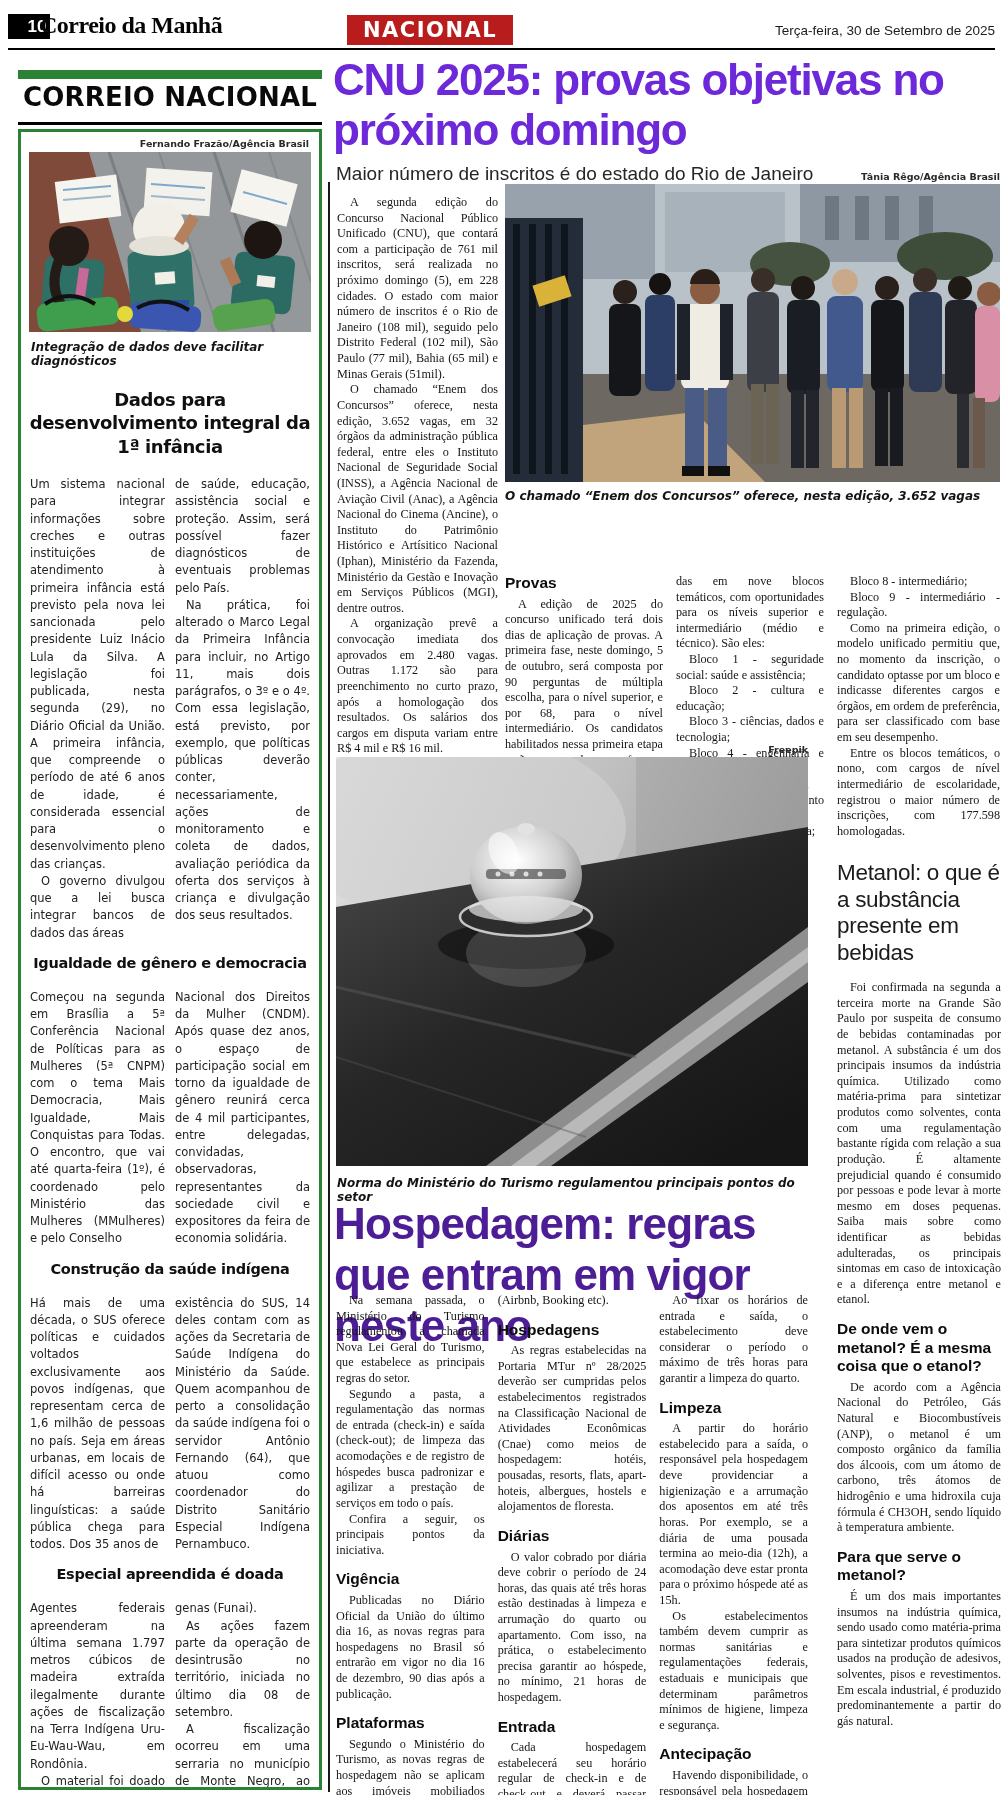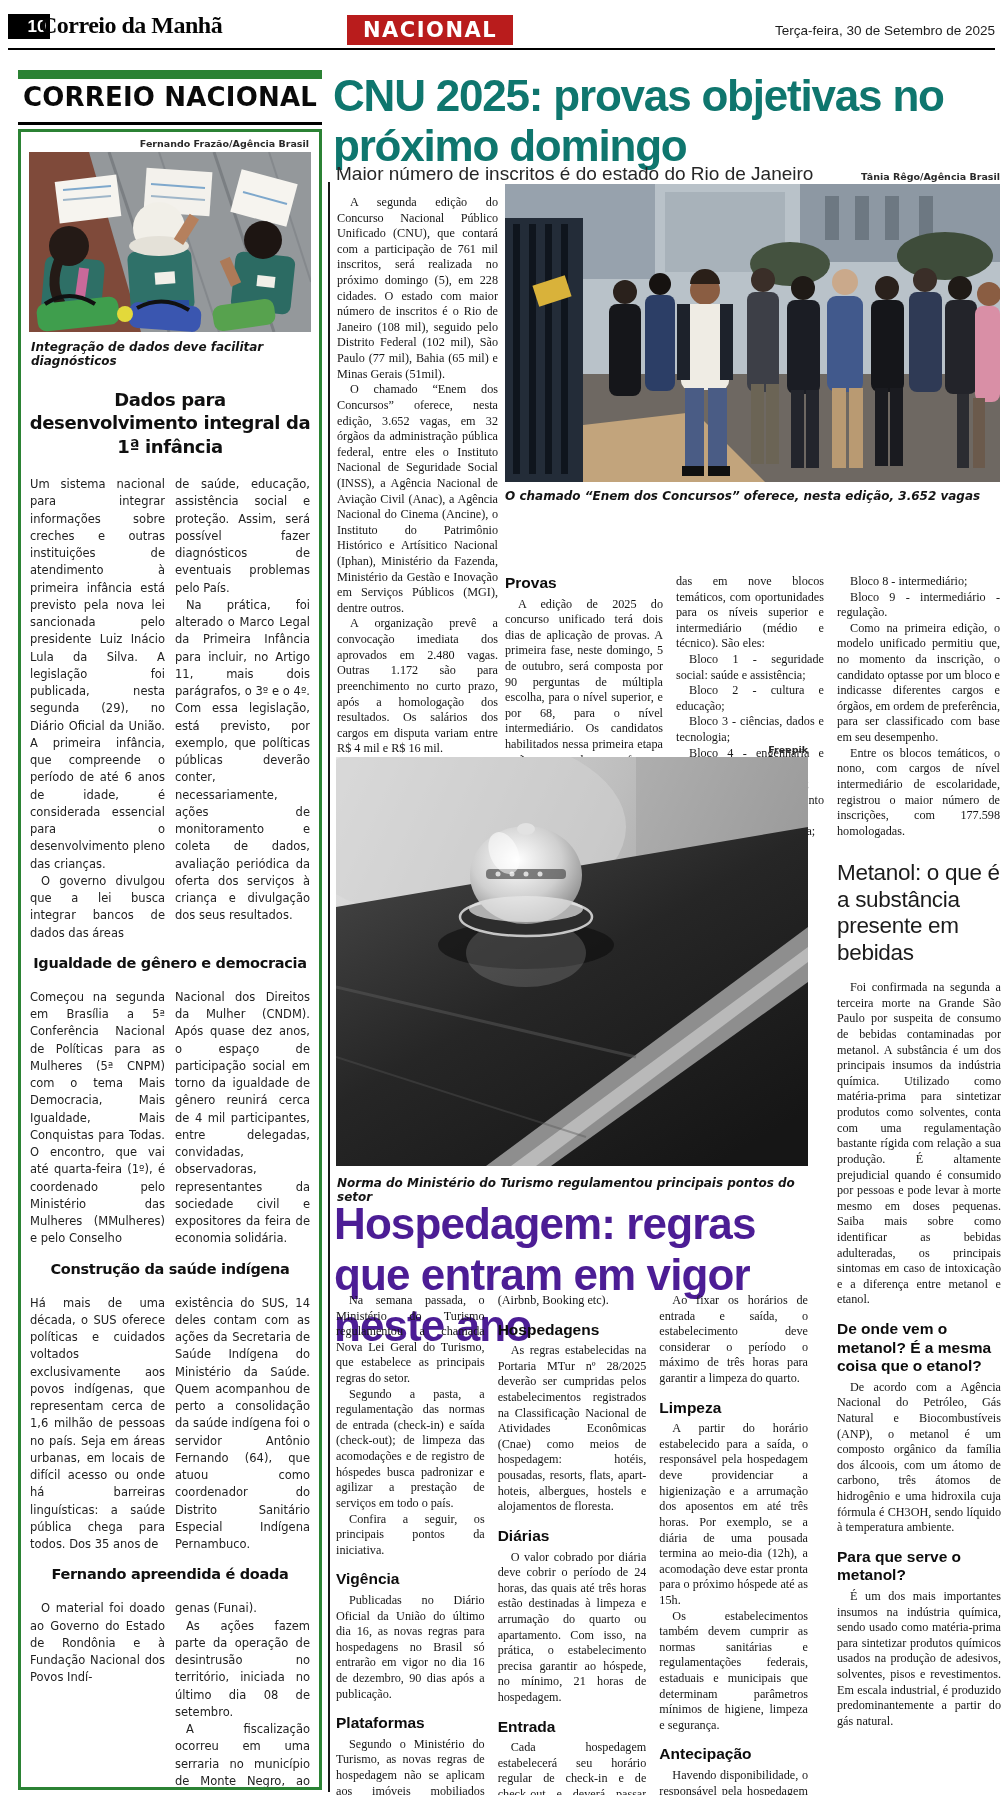--- a/index.html
+++ b/index.html
@@ -43,8 +43,8 @@
   .lb-cols .para.cont{text-indent:0;}
   
   .vline{left:328px;top:182px;width:2px;height:1610px;background:#161616;}
-  .cnu-headline{left:333px;top:71px;width:668px;font-size:44px;font-weight:700;line-height:1.14;
-                letter-spacing:-1.2px;color:#0f766e;}
+  .cnu-headline{left:333px;top:55px;width:668px;font-size:44px;font-weight:700;line-height:1.14;
+                letter-spacing:-1.2px;color:#6d28d9;}
   .cnu-subhead{left:336px;top:163px;width:660px;font-size:19px;color:#262626;}
   .serifcol{font-family:"Liberation Serif",serif;font-size:12.2px;line-height:1.28;
             text-align:justify;color:#151515;overflow:hidden;}

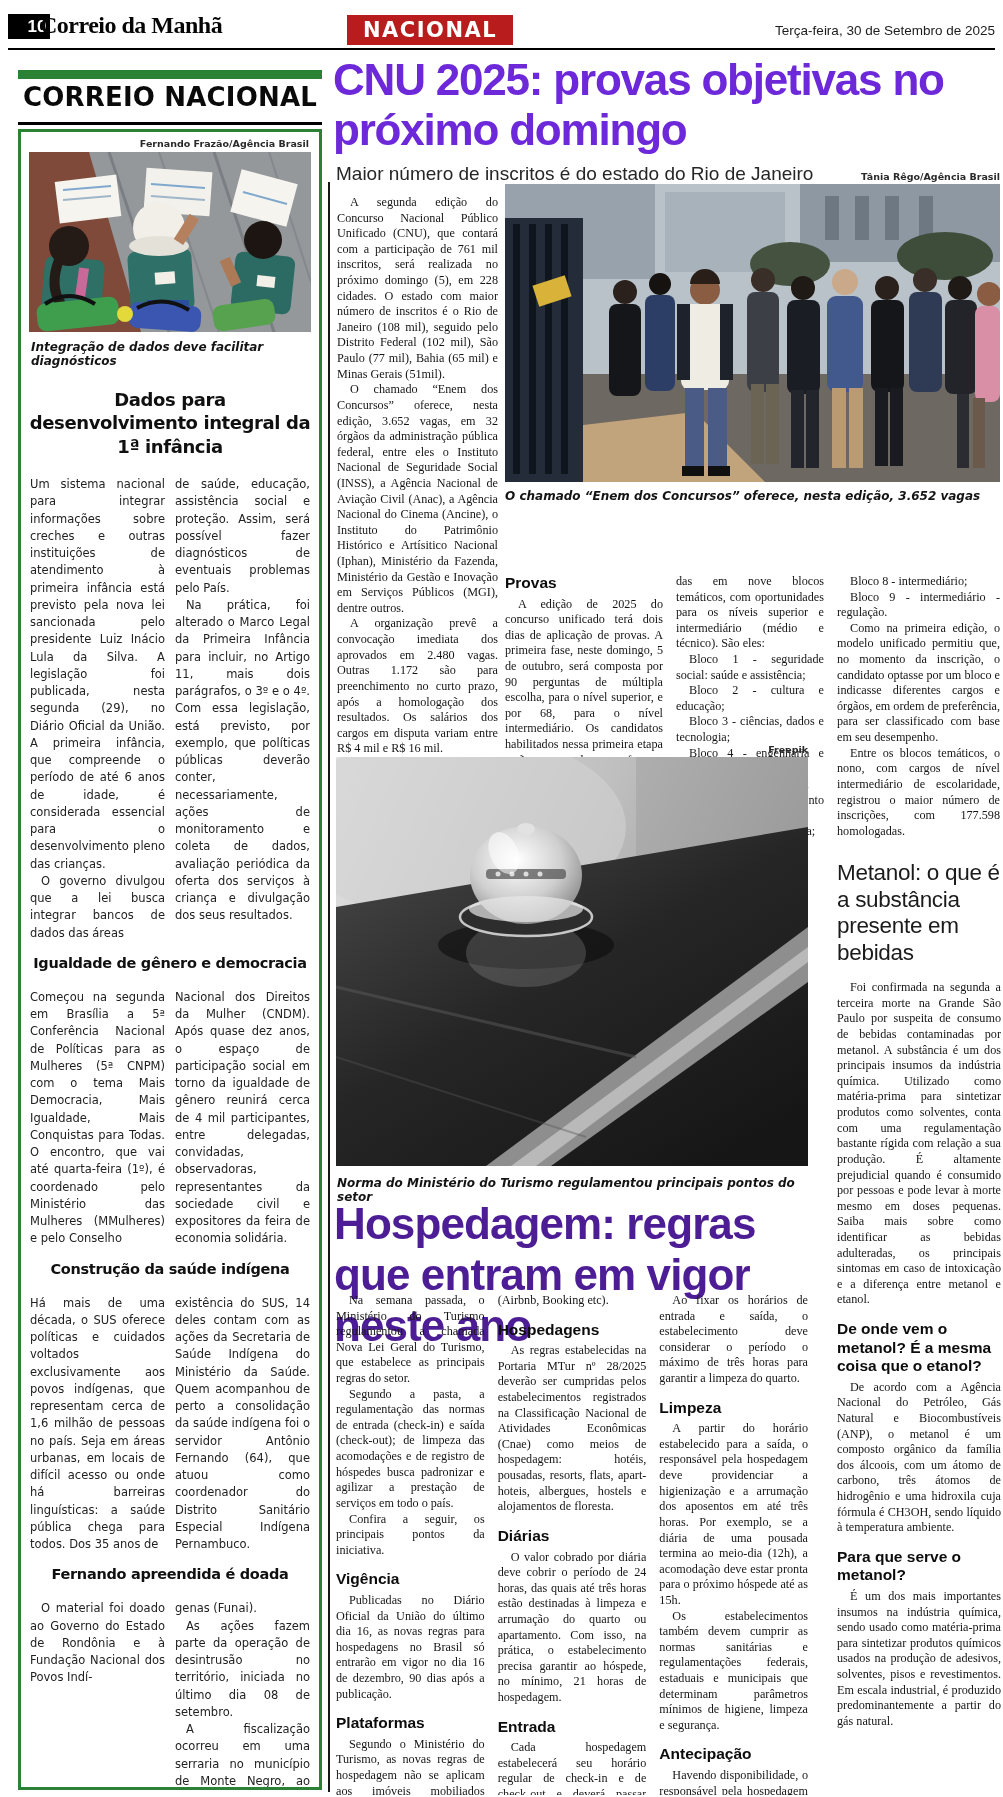--- a/index.html
+++ b/index.html
@@ -158,7 +158,7 @@
       </div>
   </div>
 
-  <h3 class="lb-h3">Fernando apreendida é doada</h3>
+  <h3 class="lb-h3">Especial apreendida é doada</h3>
   <div class="lb-cols">
     <div class="col">
         <p class="para">O material foi doado ao Governo do Estado de Rondônia e à Fundação Nacional dos Povos Indí-</p>

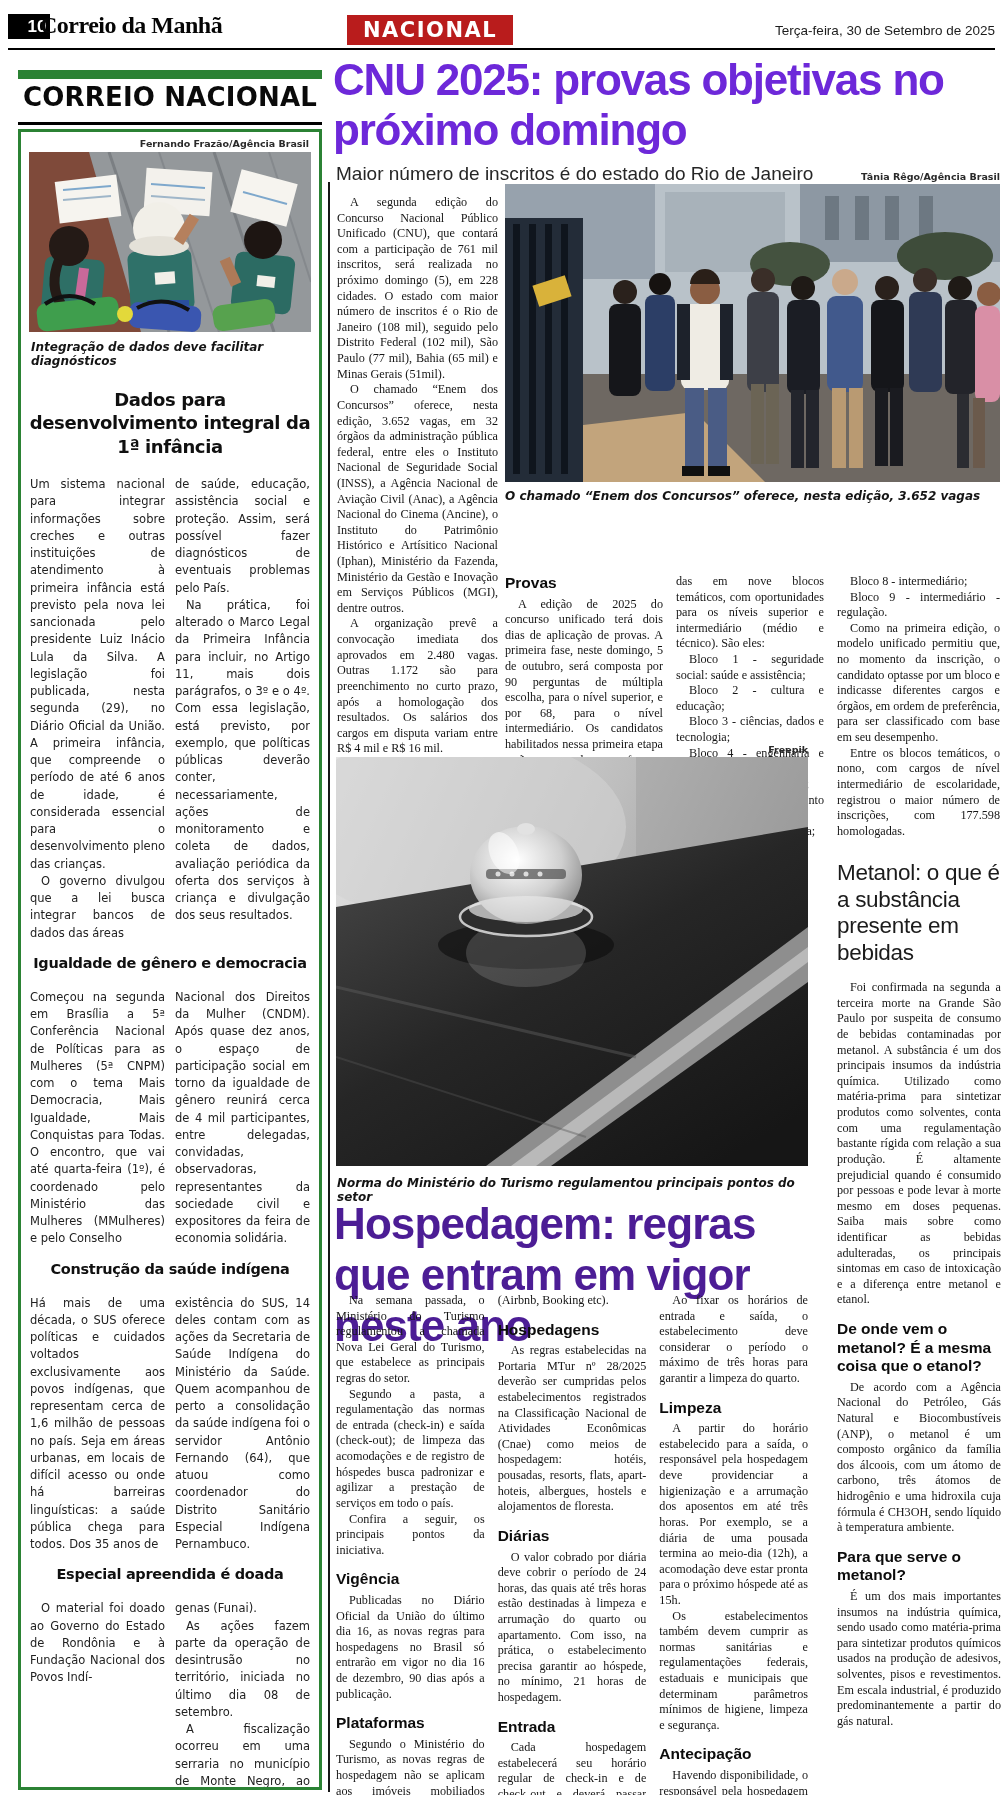--- a/index.html
+++ b/index.html
@@ -161,6 +161,7 @@
   <h3 class="lb-h3">Especial apreendida é doada</h3>
   <div class="lb-cols">
     <div class="col">
+        <p class="para cont">Agentes federais apreenderam na última semana 1.797 metros cúbicos de madeira extraída ilegalmente durante ações de fiscalização na Terra Indígena Uru-Eu-Wau-Wau, em Rondônia.</p>
         <p class="para">O material foi doado ao Governo do Estado de Rondônia e à Fundação Nacional dos Povos Indí-</p>
       </div>
     <div class="col">

